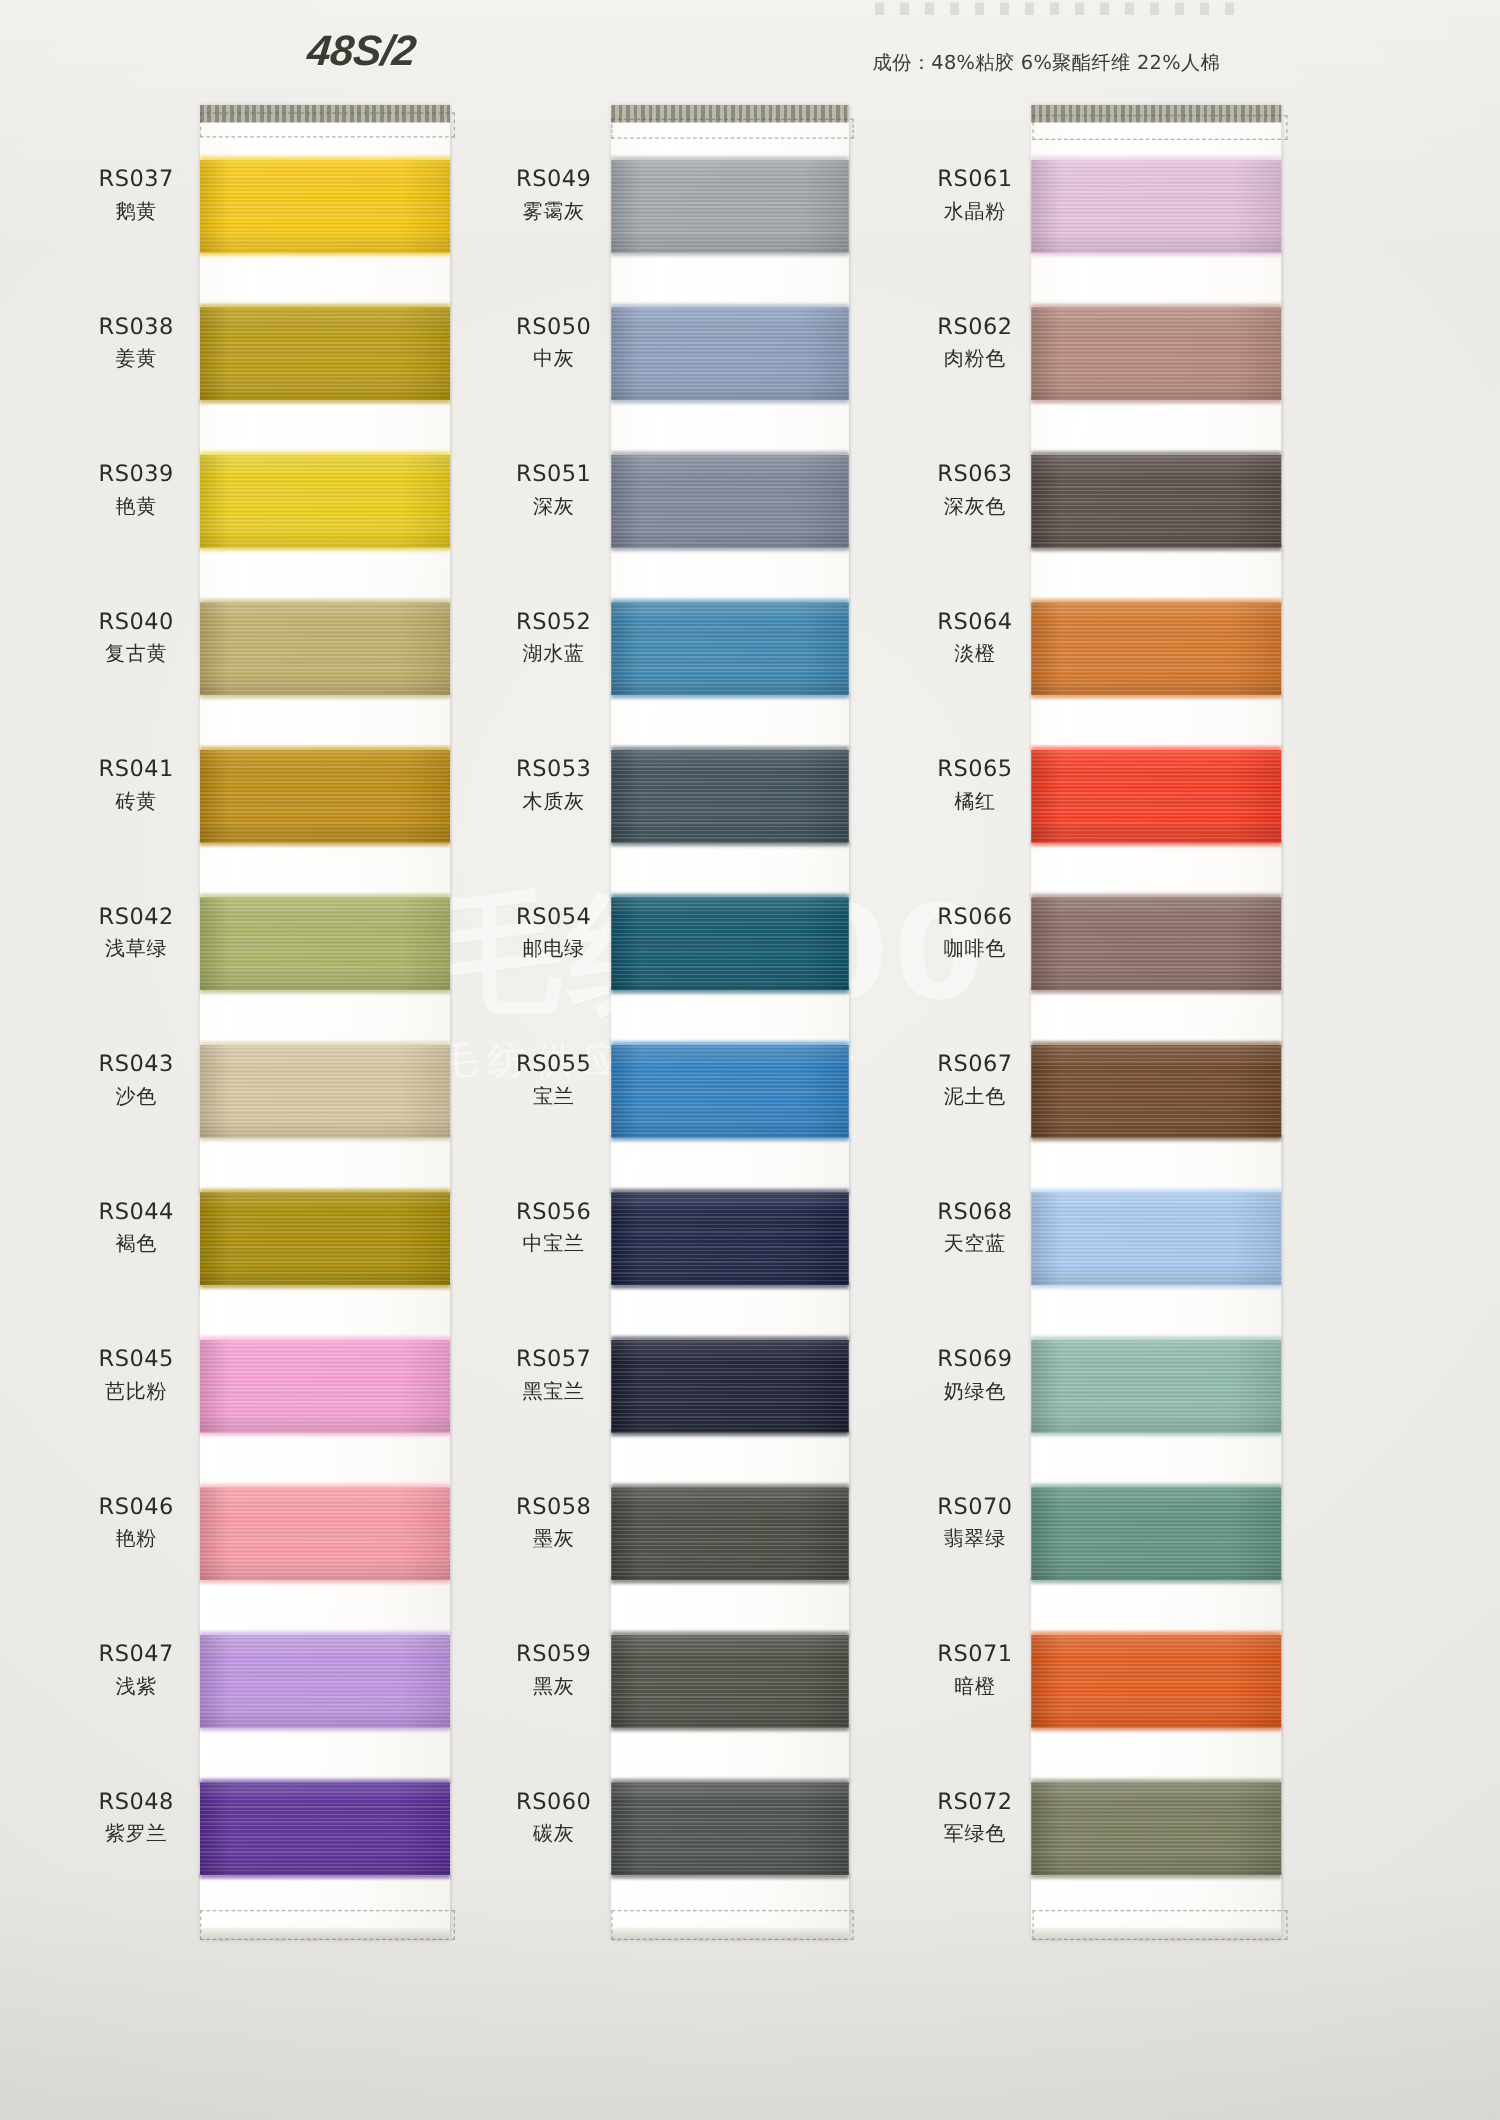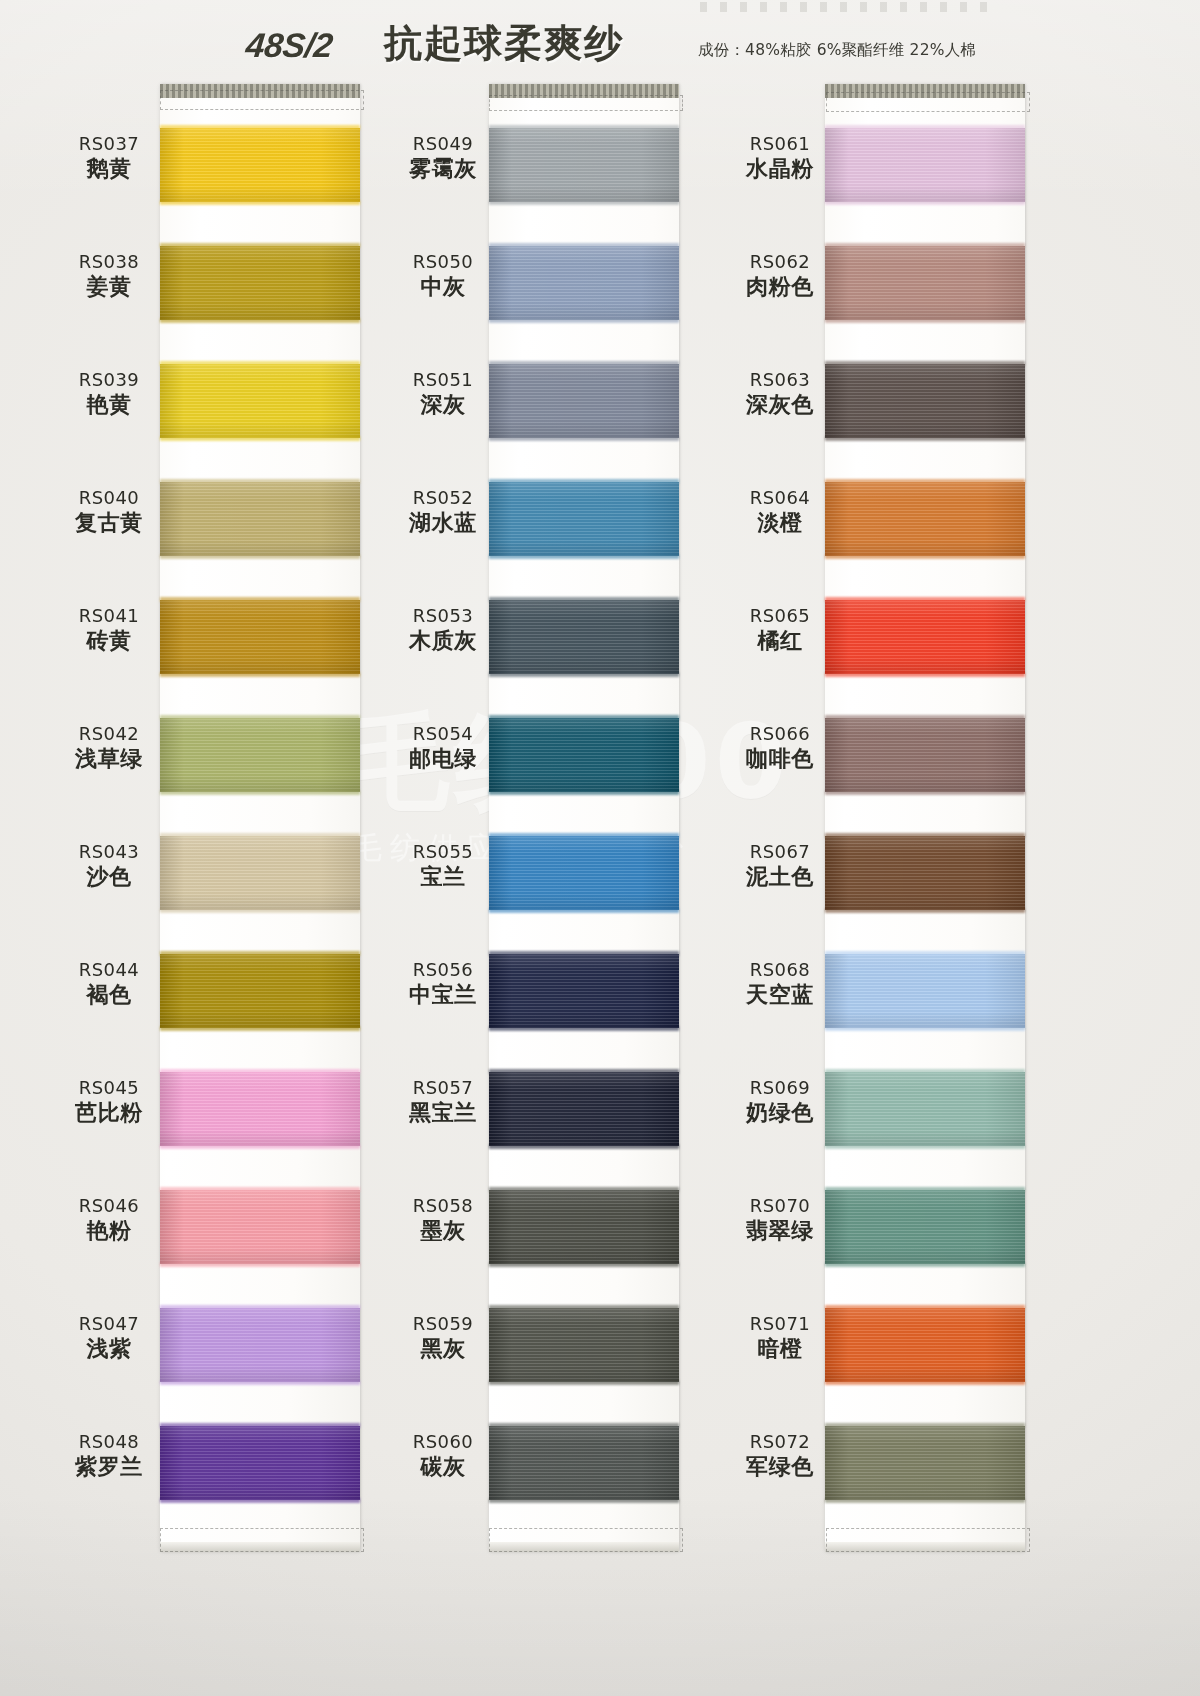--- a/index.html
+++ b/index.html
@@ -166,7 +166,6 @@
 <div class="header">
   <div class="hdr-inner">
     <div class="h-count">48S/2</div>
-    <div class="h-title">抗起球柔爽纱</div>
   </div>
   <div class="h-comp">成份：48%粘胶  6%聚酯纤维   22%人棉</div>
 </div>

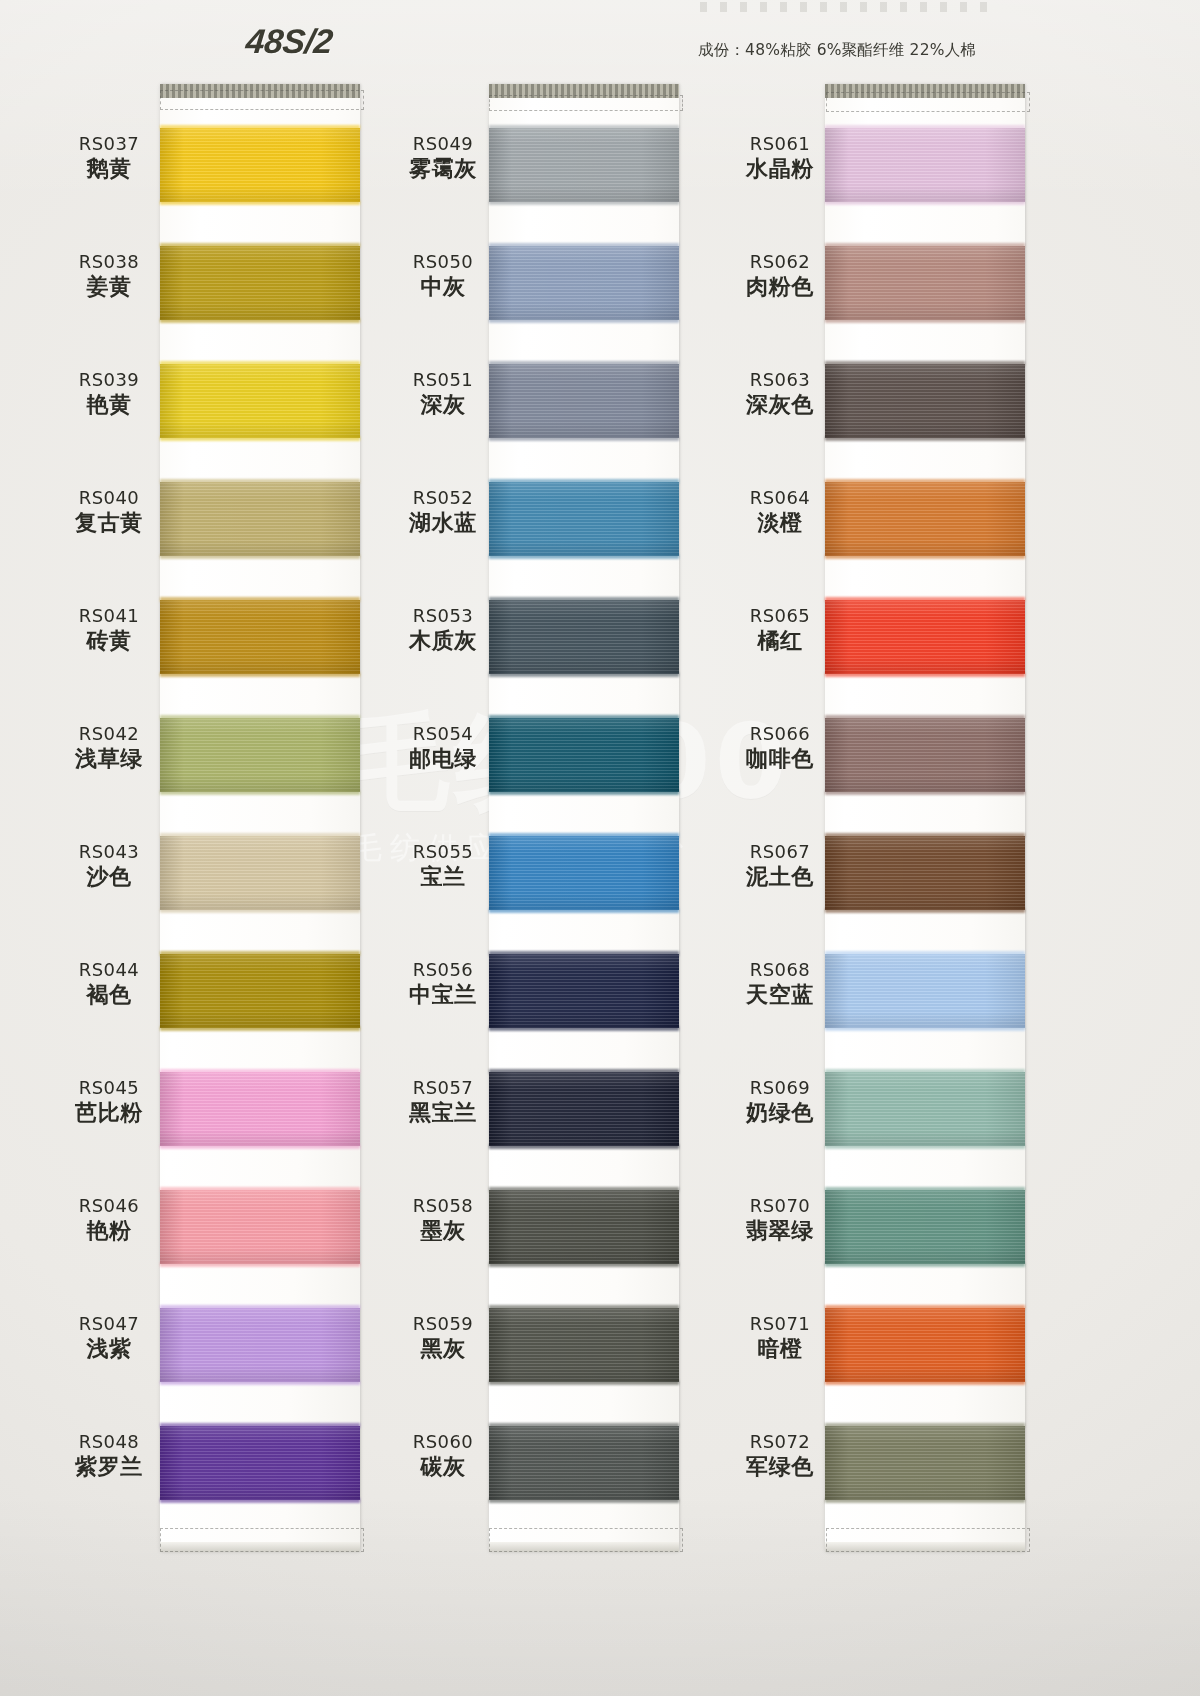--- a/index.html
+++ b/index.html
@@ -121,7 +121,7 @@
   .col-2 .label{left:0px;}
   .col-3 .label{left:0px;}
   .code{font-size:18px;line-height:24px;letter-spacing:.4px;font-weight:400;}
-  .cname{font-size:22px;line-height:25px;letter-spacing:.6px;font-weight:bold;}
+  .cname{font-size:16px;line-height:25px;letter-spacing:.6px;}
 
   .swatch{
     position:absolute;top:22px;height:74px;

